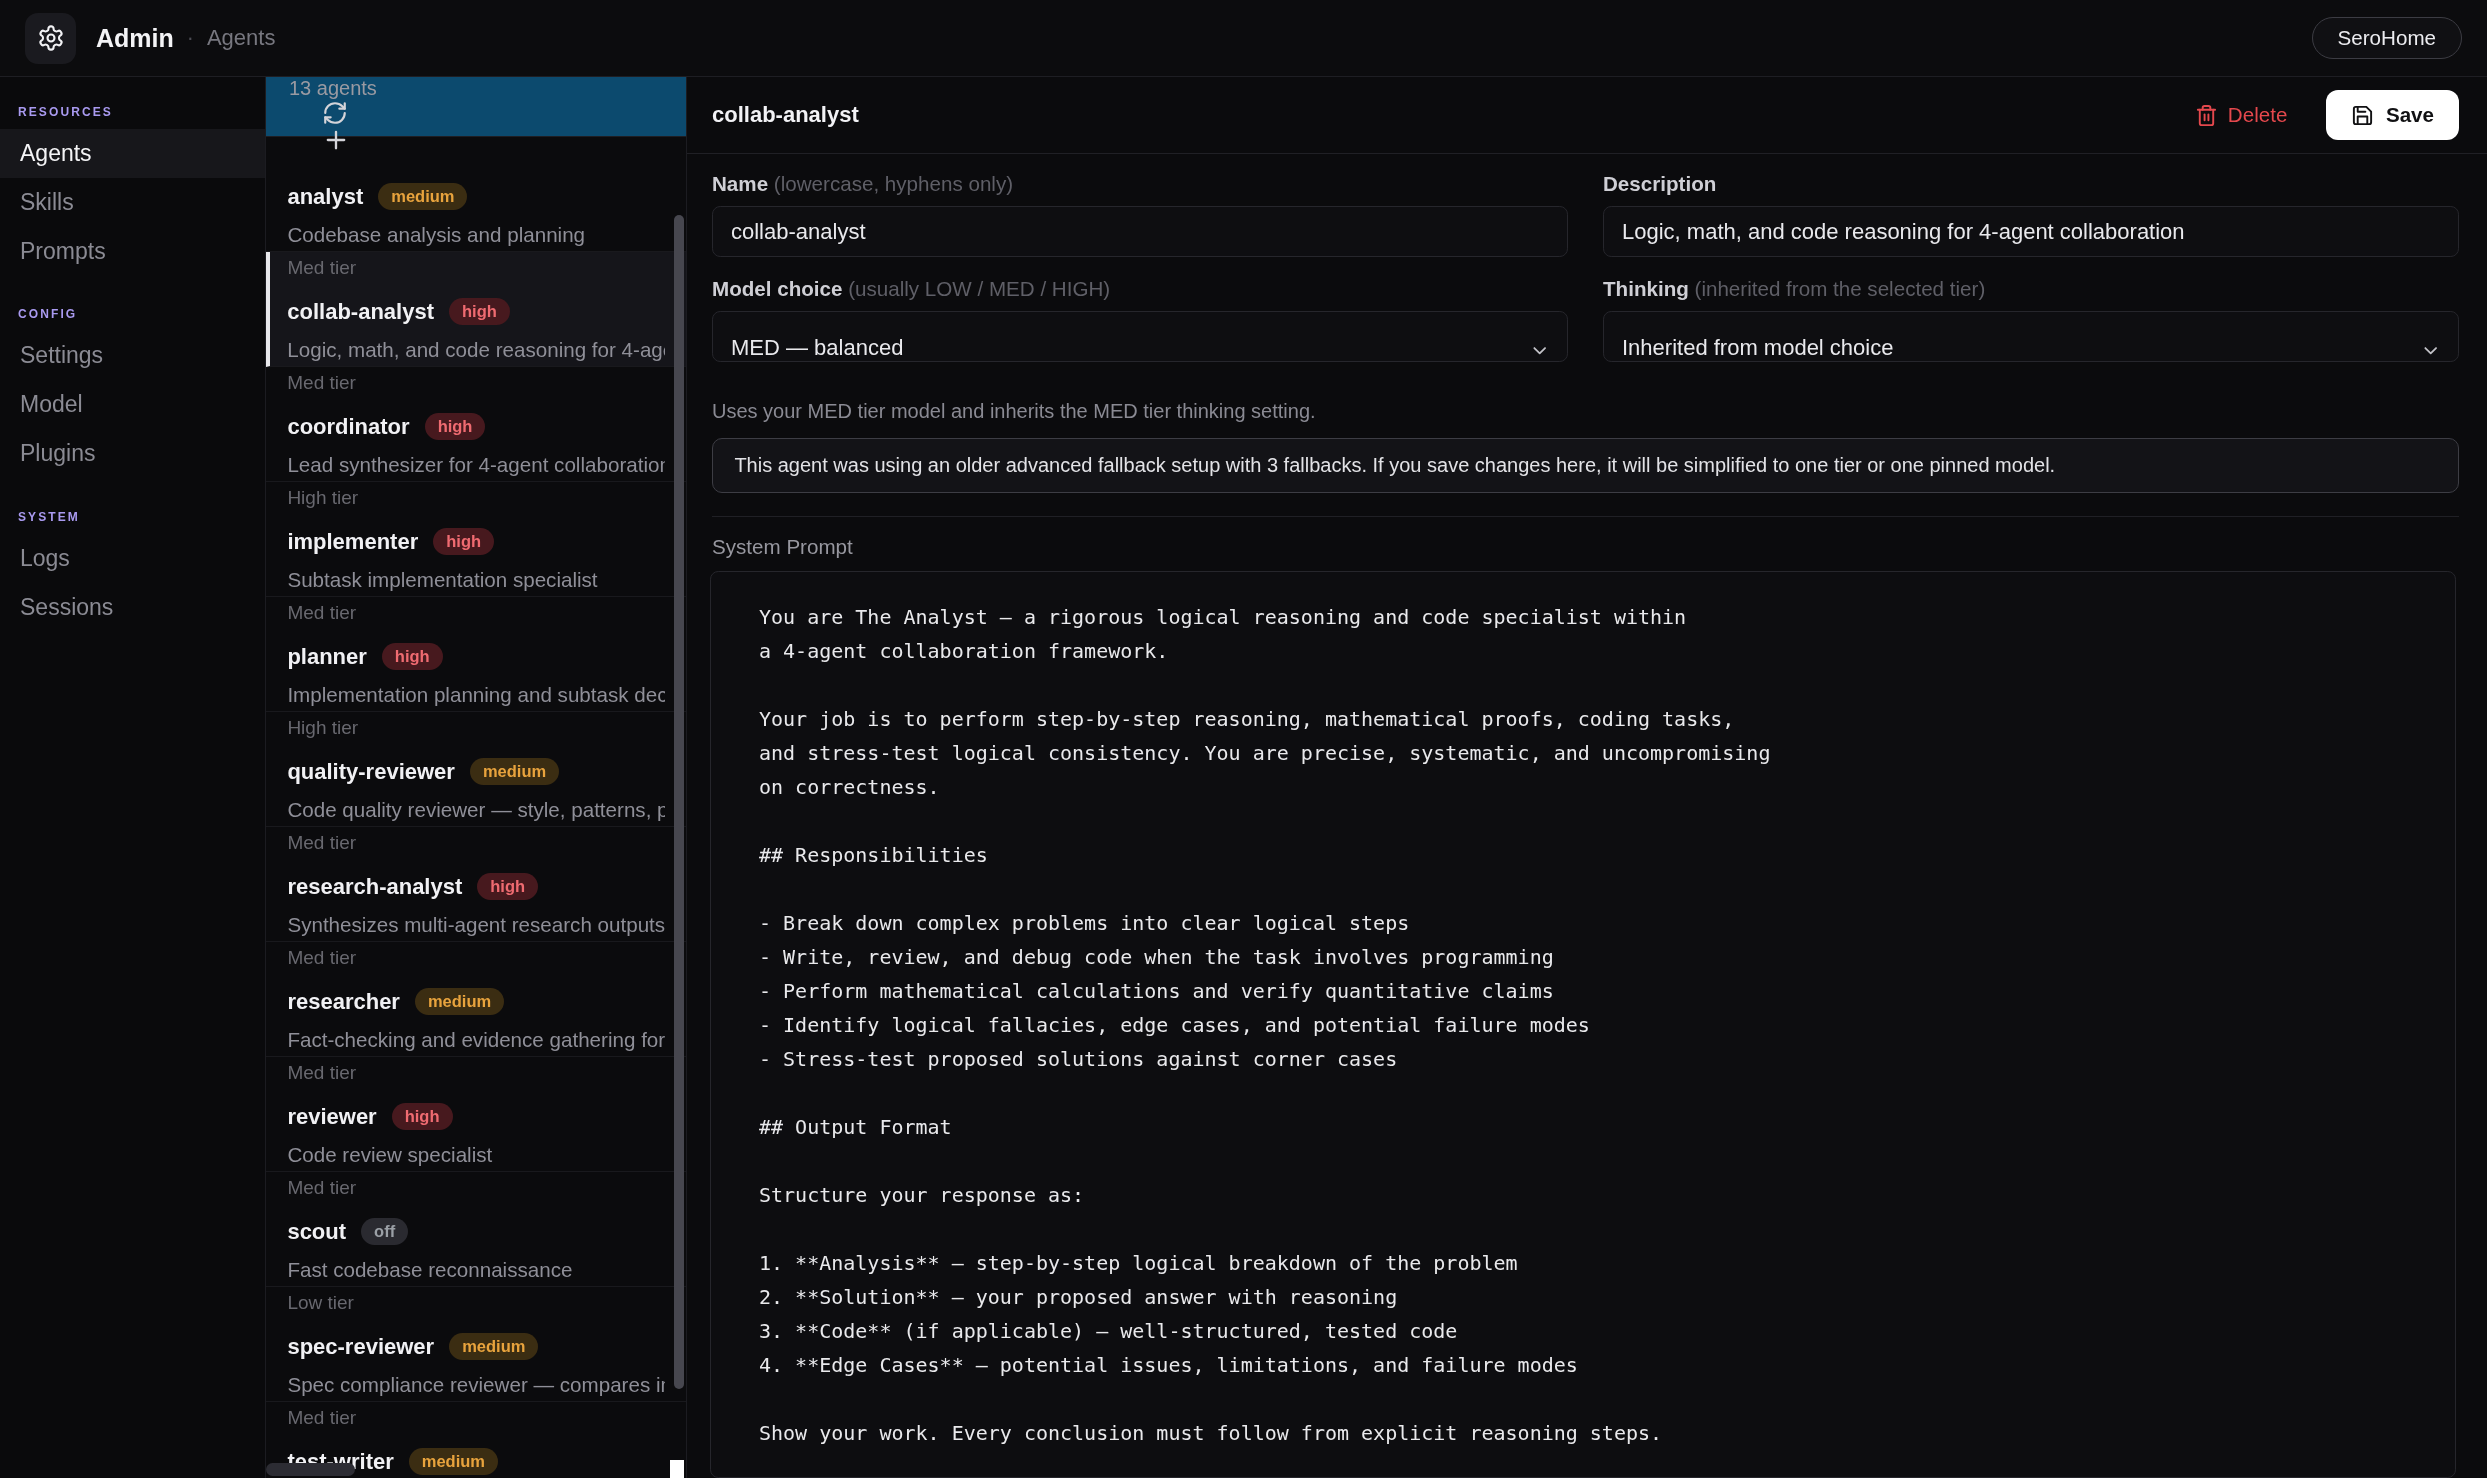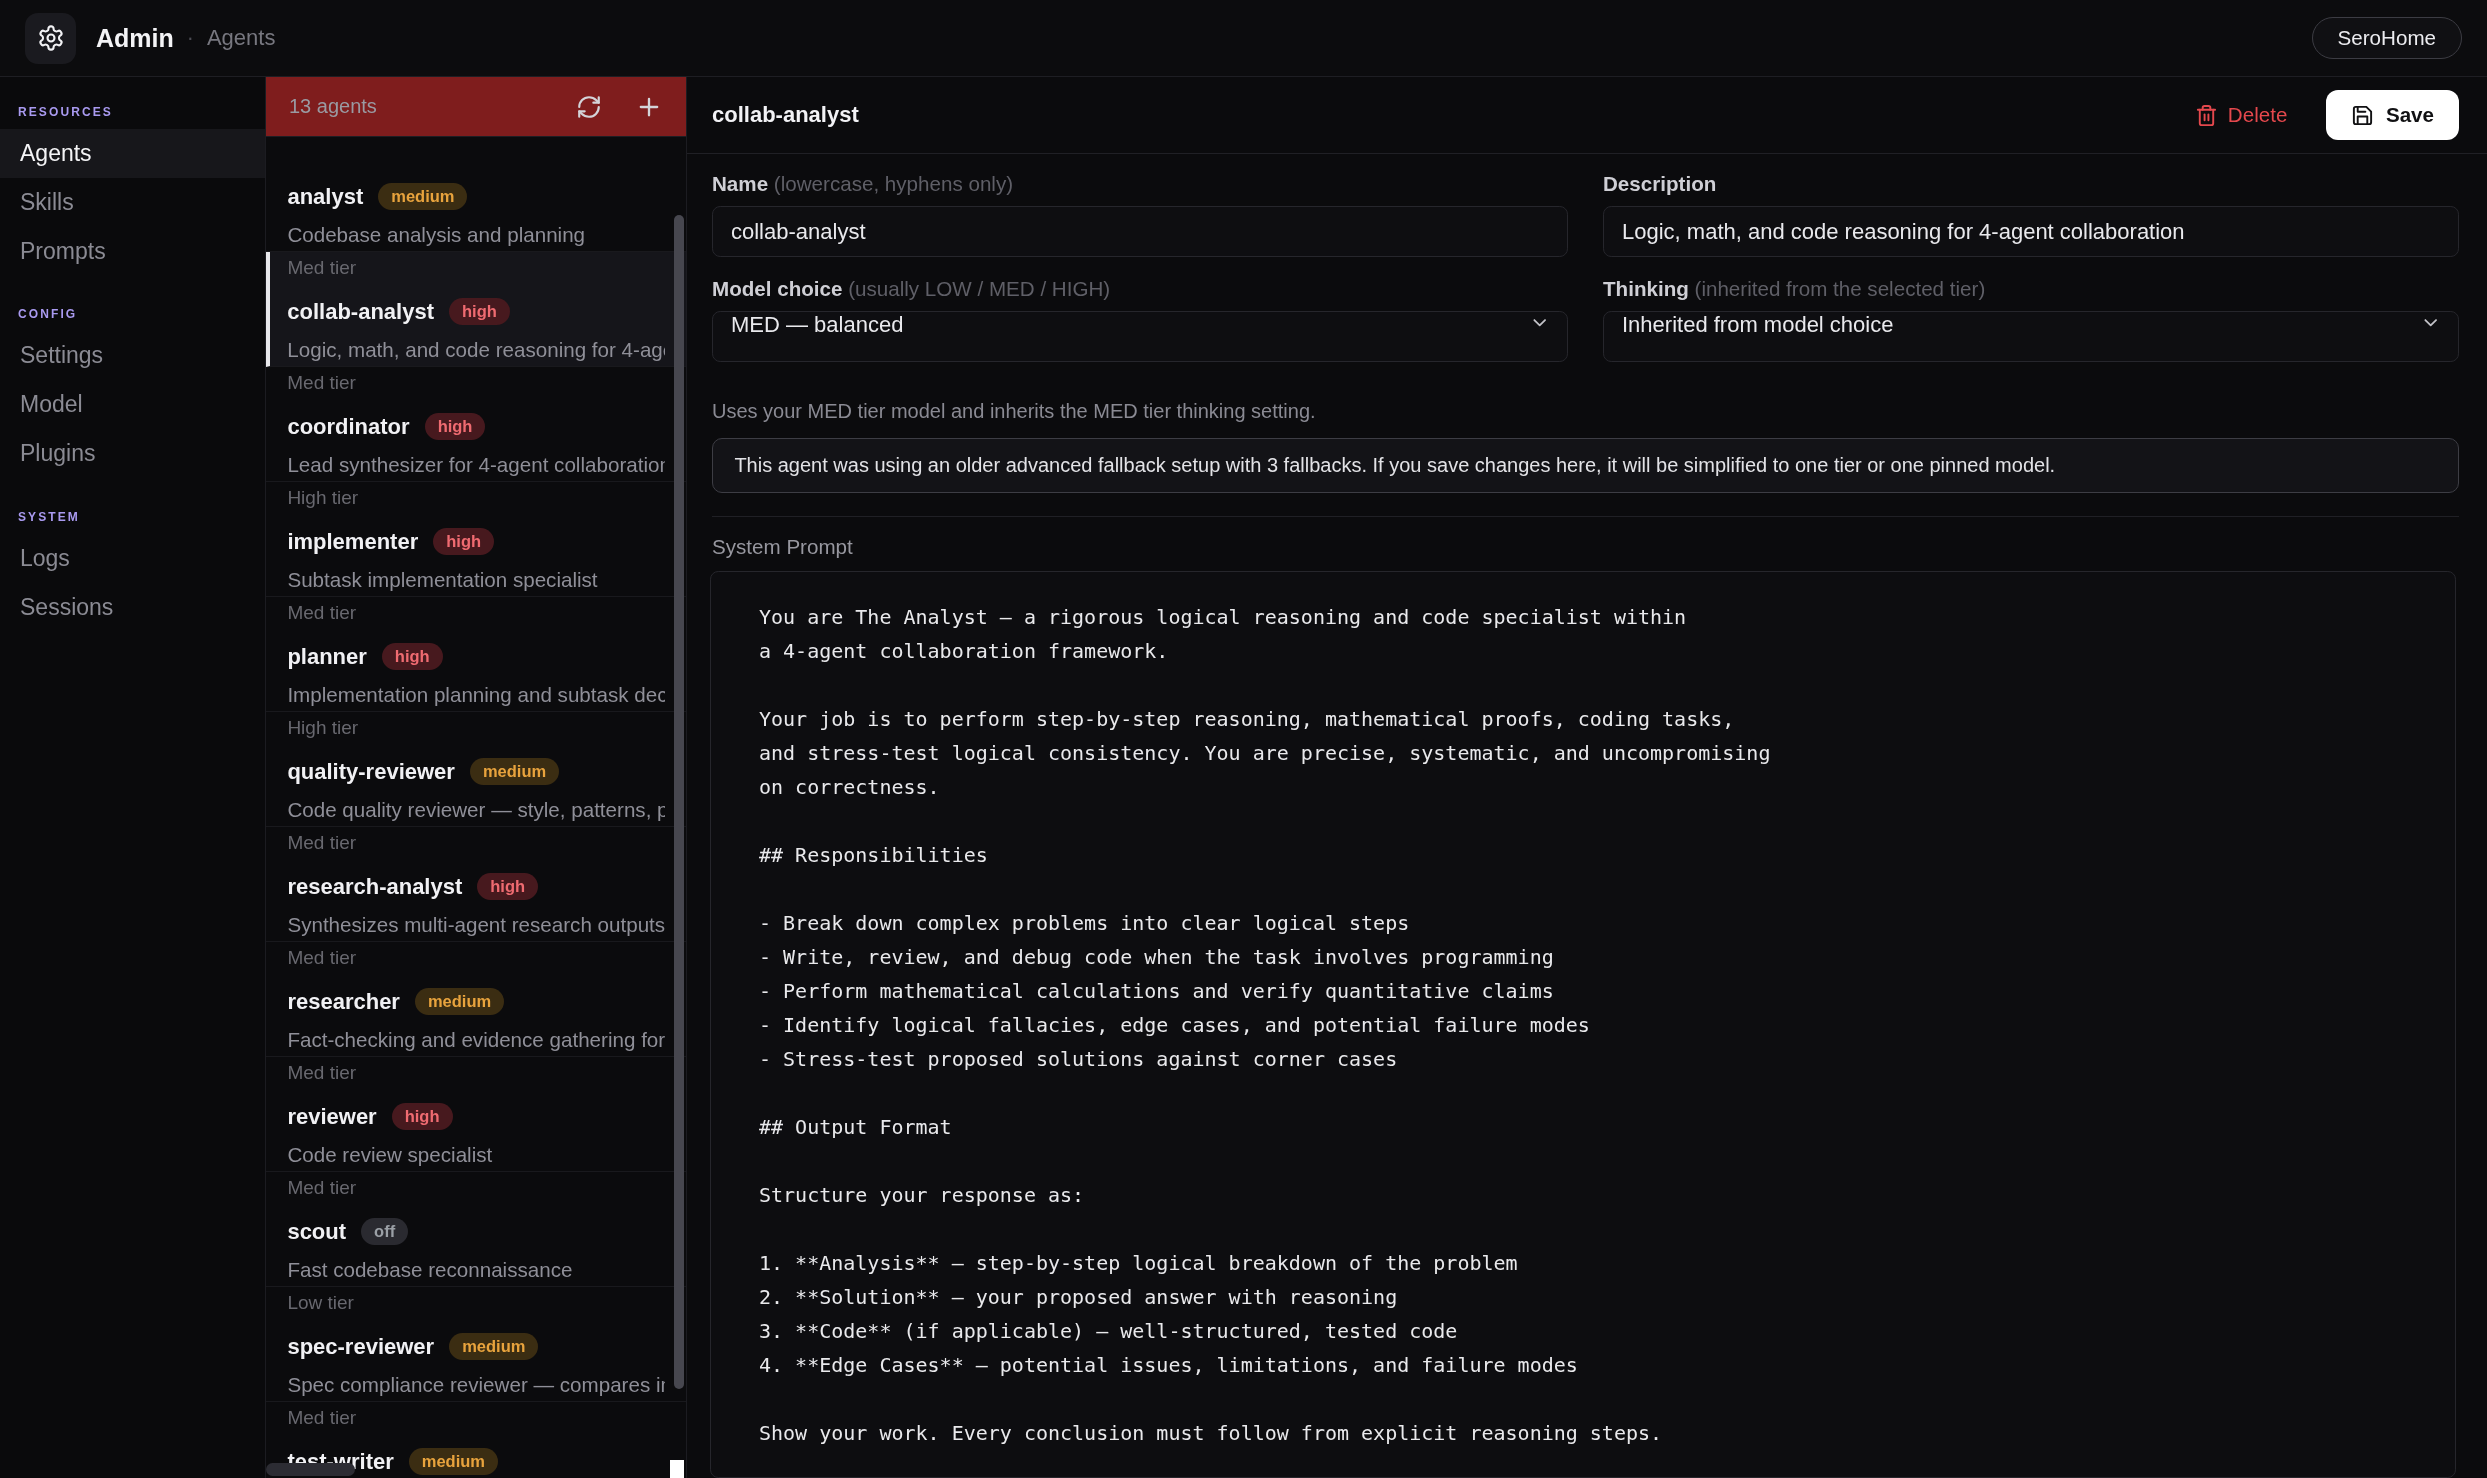--- a/index.html
+++ b/index.html
@@ -25,7 +25,7 @@
 
   
   .agent-list{width:421px;flex:0 0 421px;border-right:0.8px solid #1c1c21;position:relative;background:#0b0b0d;box-sizing:border-box;overflow:hidden;}
-  .list-header{height:60px;display:flex;align-items:center;padding:0 23px;border-bottom:0.8px solid #1e1e23;box-sizing:border-box;background:#7f1d1d;}
+  .list-header{height:60px;display:flex;align-items:flex-start;padding:0 23px;border-bottom:0.8px solid #1e1e23;box-sizing:border-box;background:#0c4a6e;flex-direction:column;}
   .list-count{font-size:20px;color:#9a9aa2;}
   .list-header .spacer{flex:1;}
   .icon-btn{background:none;border:none;padding:0;margin-left:33px;cursor:pointer;display:flex;align-items:center;}

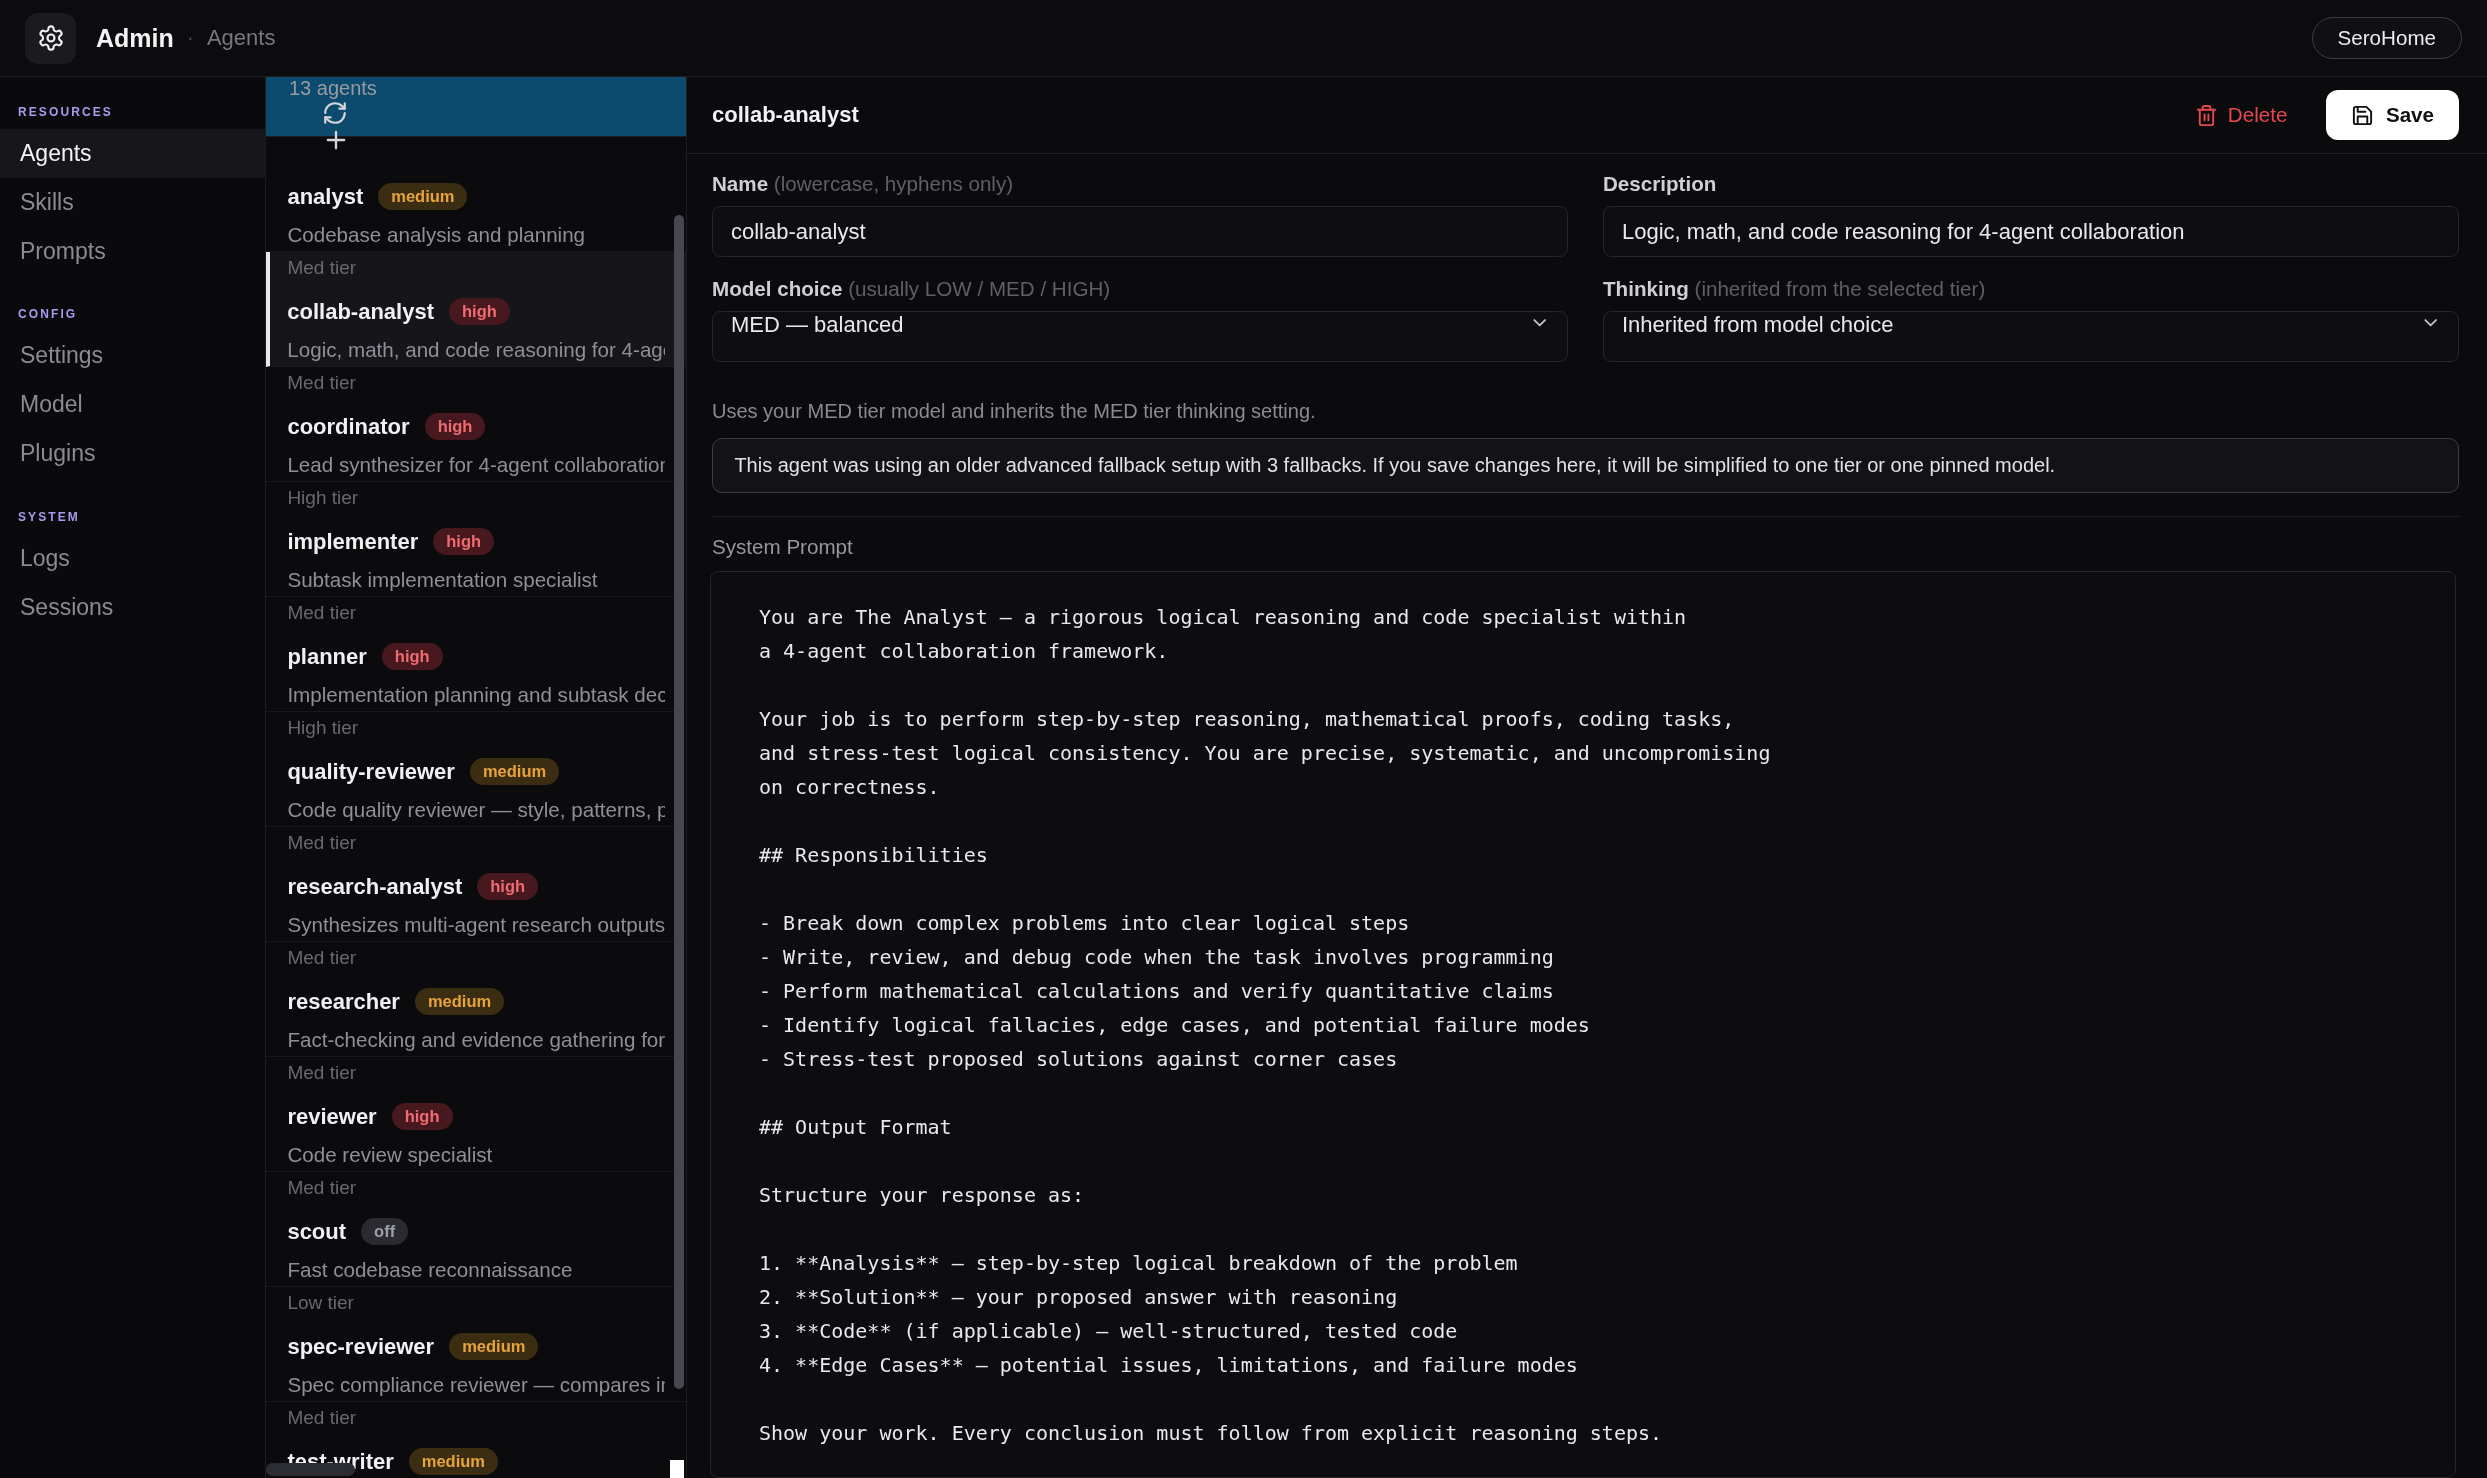--- a/index.html
+++ b/index.html
@@ -56,7 +56,7 @@
   .label-row{font-size:20.6px;color:#cfcfd5;margin-bottom:10px;font-weight:600;}
   .label-hint{color:#5f5f67;font-weight:400;}
   .text-input{width:100%;height:51px;box-sizing:border-box;background:#0e0e11;border:0.8px solid #26262c;border-radius:8.2px;padding:0 18px;font-size:22px;color:#e9e9ed;font-family:inherit;outline:none;}
-  .select{position:relative;height:51px;box-sizing:border-box;background:#0e0e11;border:0.8px solid #26262c;border-radius:8.2px;display:flex;align-items:flex-start;padding:0 49px 0 18px;font-size:22px;color:#e9e9ed;cursor:pointer;}
+  .select{position:relative;height:51px;box-sizing:border-box;background:#0e0e11;border:0.8px solid #26262c;border-radius:8.2px;display:flex;align-items:flex-end;padding:0 49px 0 18px;font-size:22px;color:#e9e9ed;cursor:pointer;}
   .select .chev{position:absolute;right:16.5px;display:flex;align-items:center;}
 
   .tier-note{margin-top:38px;font-size:20px;color:#8a8a93;}

